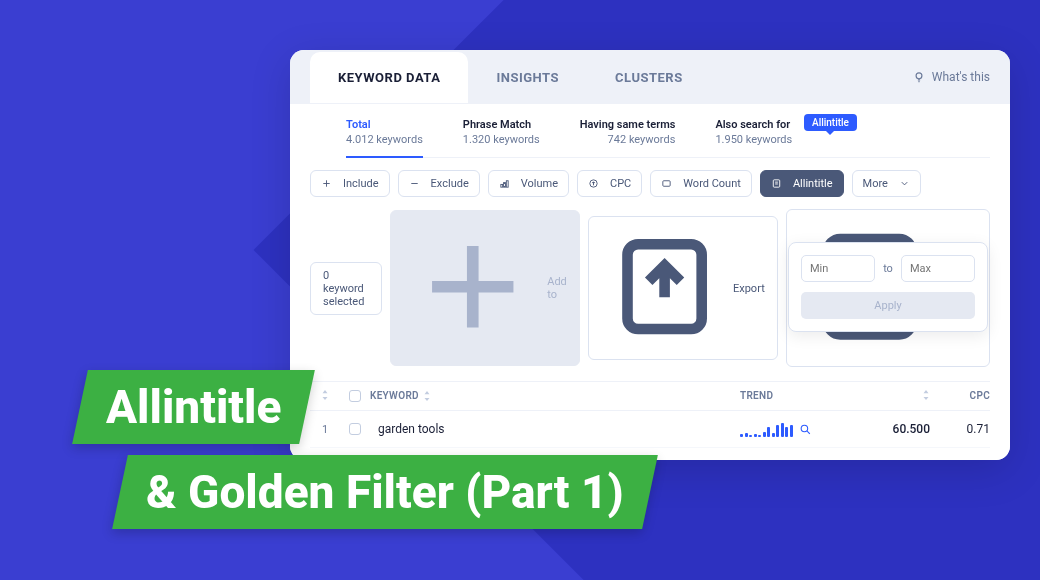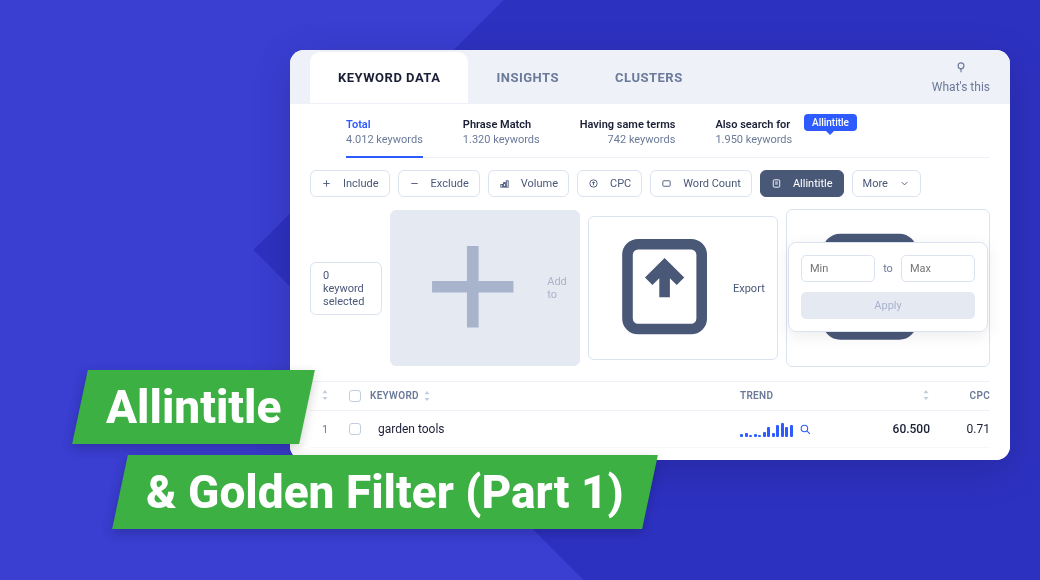--- a/index.html
+++ b/index.html
@@ -9,7 +9,7 @@
 .tabs { display: flex; align-items: center; background: #eef1f8; height: 54px; padding: 16px 20px; gap: 0; }
 .tab { padding: 18px 28px; font-size: 13px; font-weight: 700; letter-spacing: 0.5px; color: #6b7a99; cursor: pointer; }
 .tab.active { background: #fff; color: #1a1f36; border-radius: 10px 10px 0 0; }
-.whats-this { margin-left: auto; font-size: 12px; color: #6b7a99; display: flex; align-items: center; gap: 6px; cursor: pointer; flex-direction: column; }
+.whats-this { margin-left: auto; font-size: 12px; color: #6b7a99; display: flex; align-items: center; gap: 6px; cursor: pointer; }
 .bulb-icon { width: 14px; height: 14px; display: inline-flex; }
 .content { background: #fff; padding: 14px 20px; }
 .stat-row { display: flex; gap: 40px; border-bottom: 1px solid #eef1f8; padding-bottom: 10px; margin-bottom: 12px; position: relative; margin-left: 36px; }

